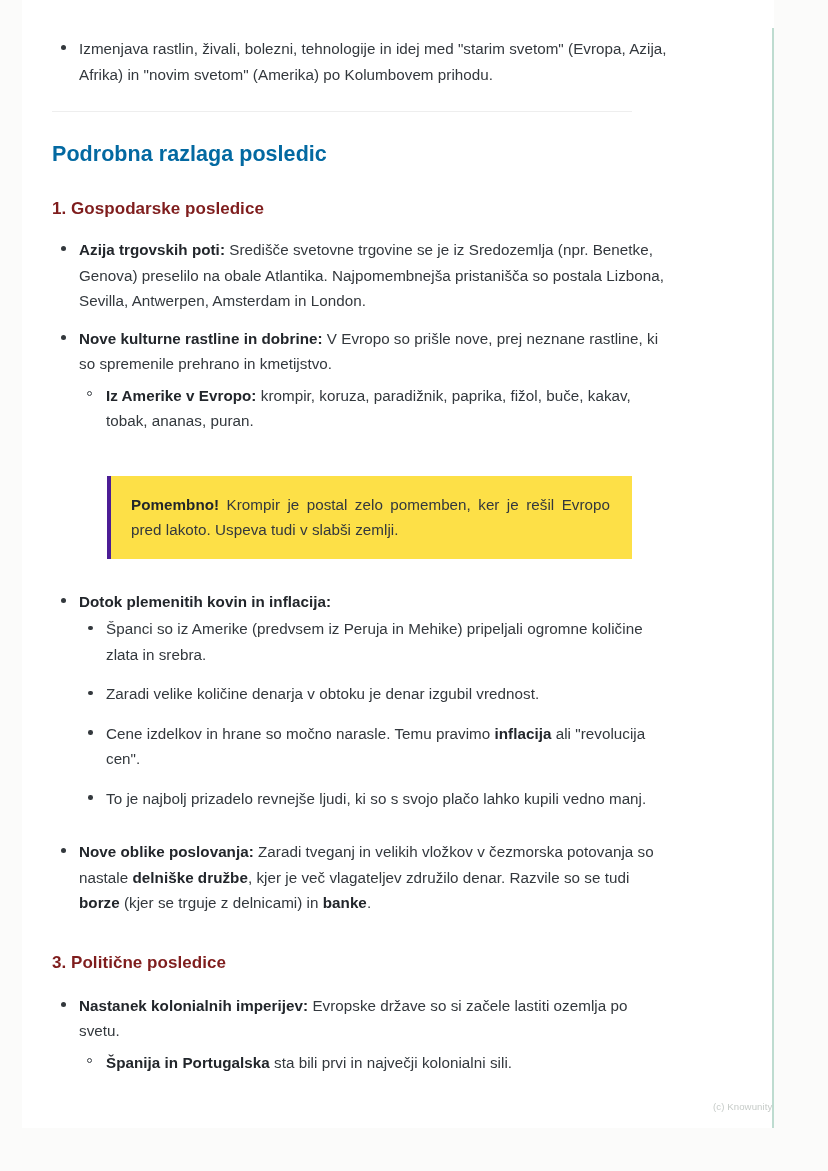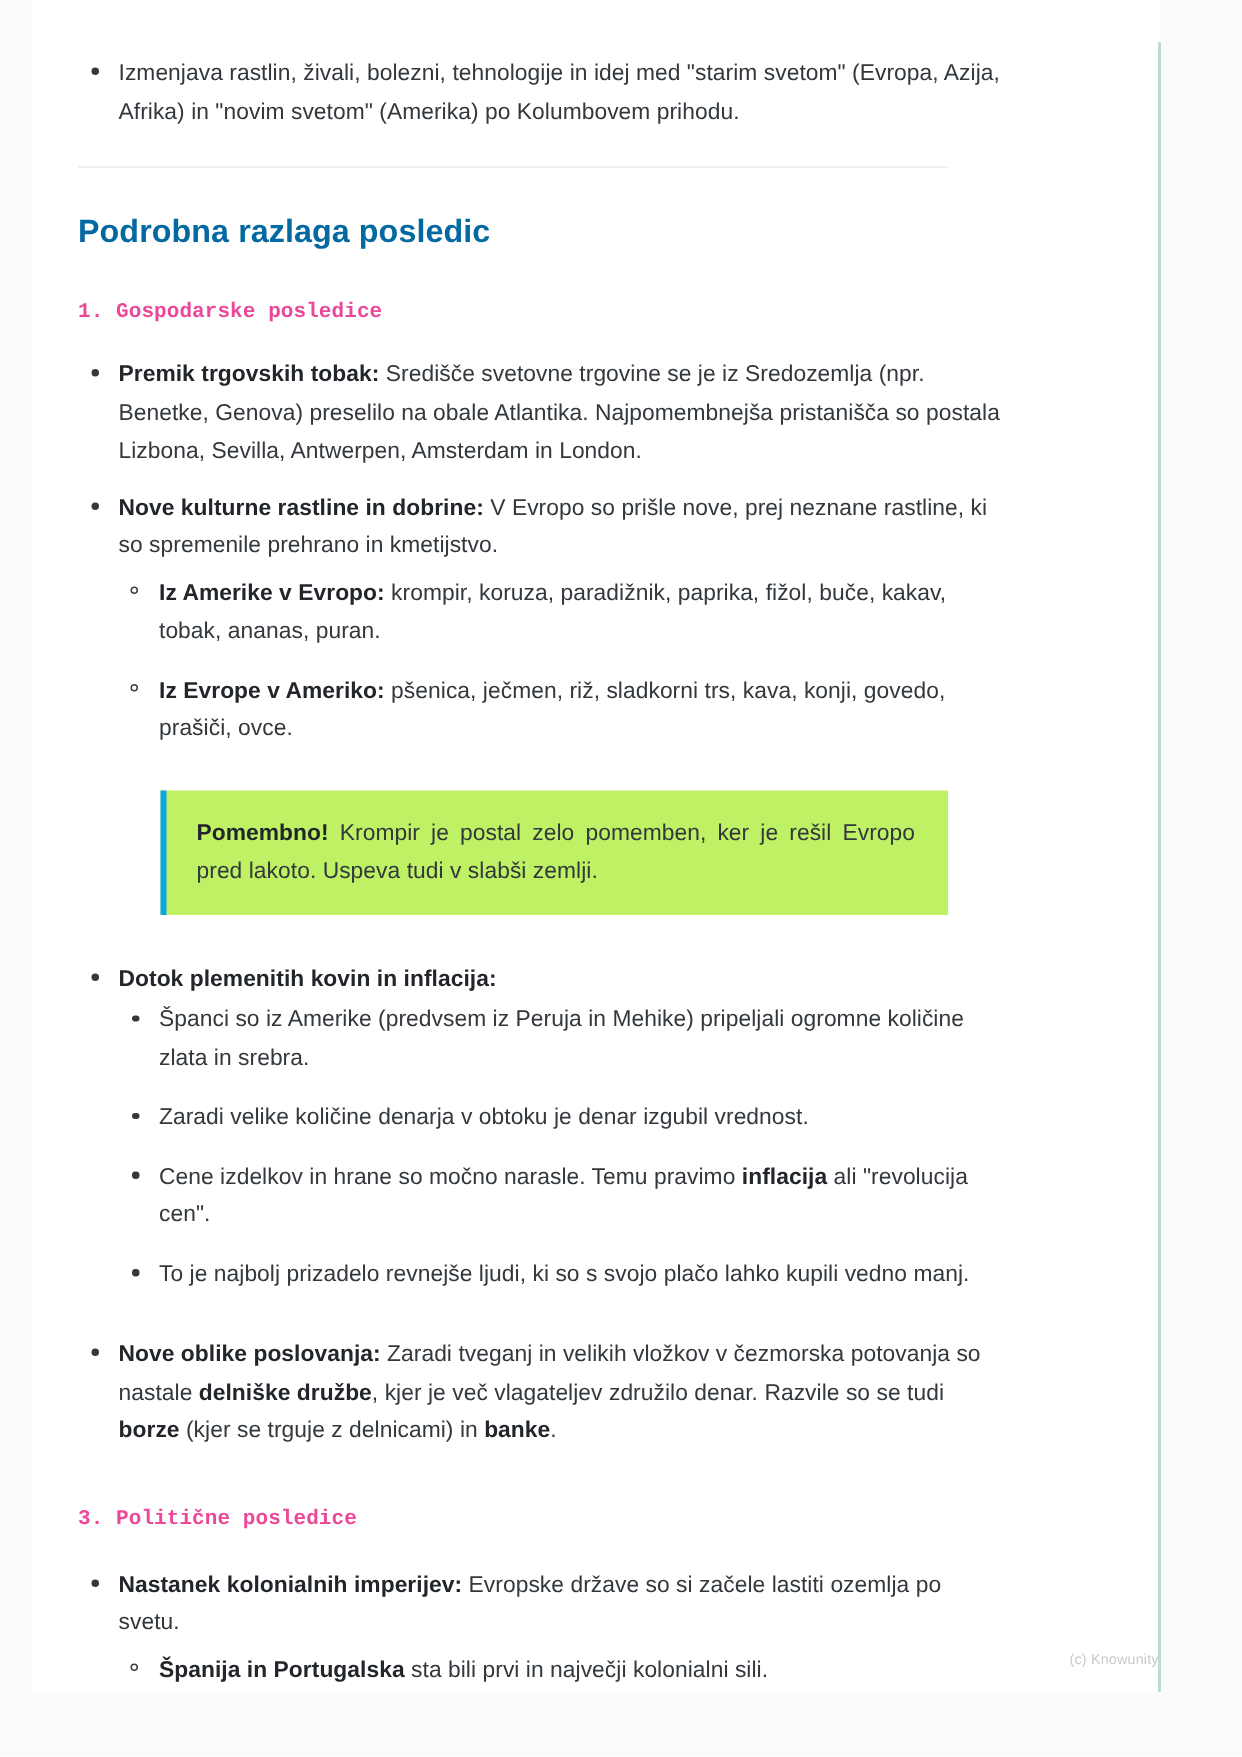--- a/index.html
+++ b/index.html
@@ -76,14 +76,13 @@
     letter-spacing: 0.05px;
   }
   h3.sub-title {
-    font-size: 14px;
+    font-size: 17px;
     line-height: 25px;
     font-weight: 700;
-    color: #ec4899;
+    color: #7f1d1d;
     margin: 0;
     padding: 0;
     letter-spacing: 0.05px;
-    font-family: Liberation Mono, monospace;
   }
 
   hr.divider {

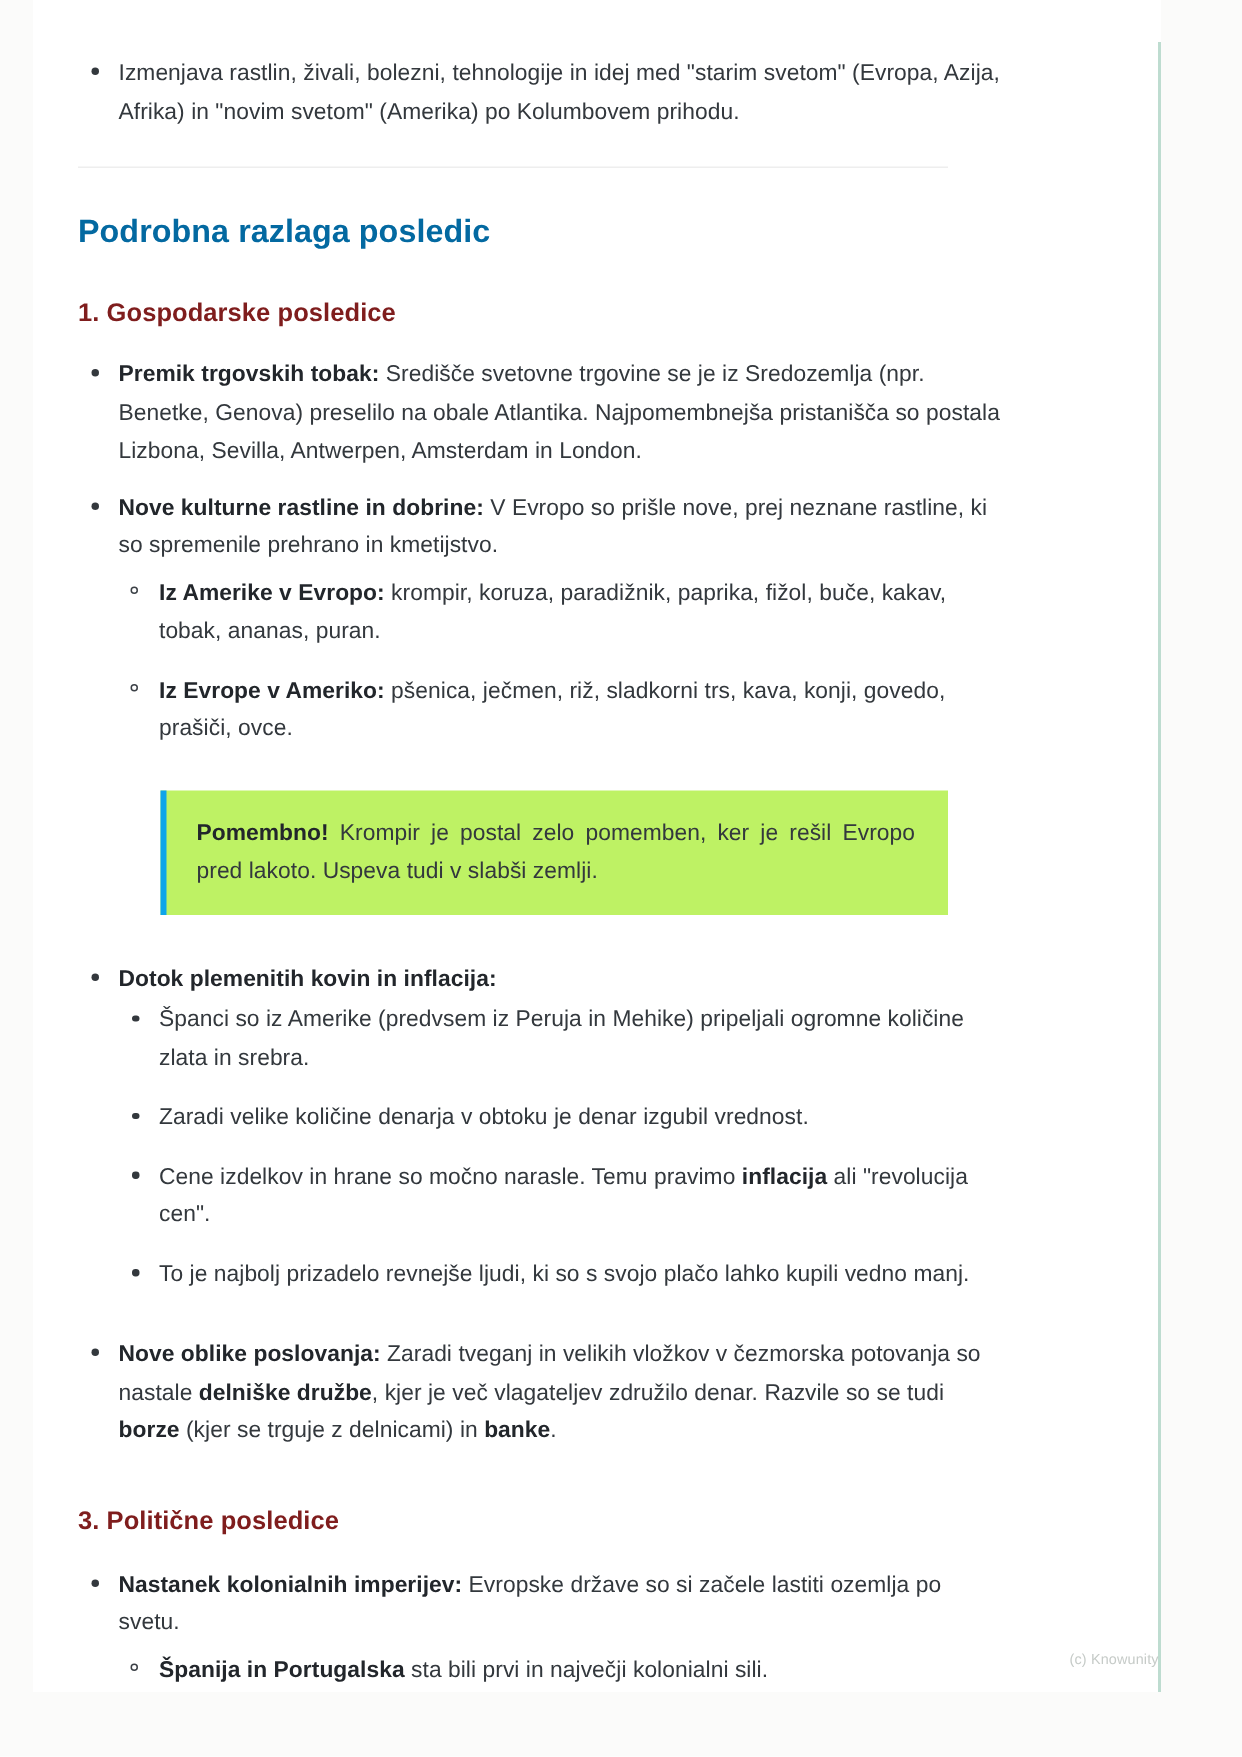--- a/index.html
+++ b/index.html
@@ -218,7 +218,7 @@
 
         <li class="item body-text">
           <span class="marker"></span>
-          <b>Premik trgovskih tobak:</b><span> Središče svetovne trgovine se je iz Sredozemlja (npr. Benetke, Genova) preselilo na obale Atlantika. Najpomembnejša pristanišča so postala Lizbona, Sevilla, Antwerpen, Amsterdam in London.</span>
+          <b>Azija trgovskih poti:</b><span> Središče svetovne trgovine se je iz Sredozemlja (npr. Benetke, Genova) preselilo na obale Atlantika. Najpomembnejša pristanišča so postala Lizbona, Sevilla, Antwerpen, Amsterdam in London.</span>
         </li>
 
         <div class="sp-12"></div>

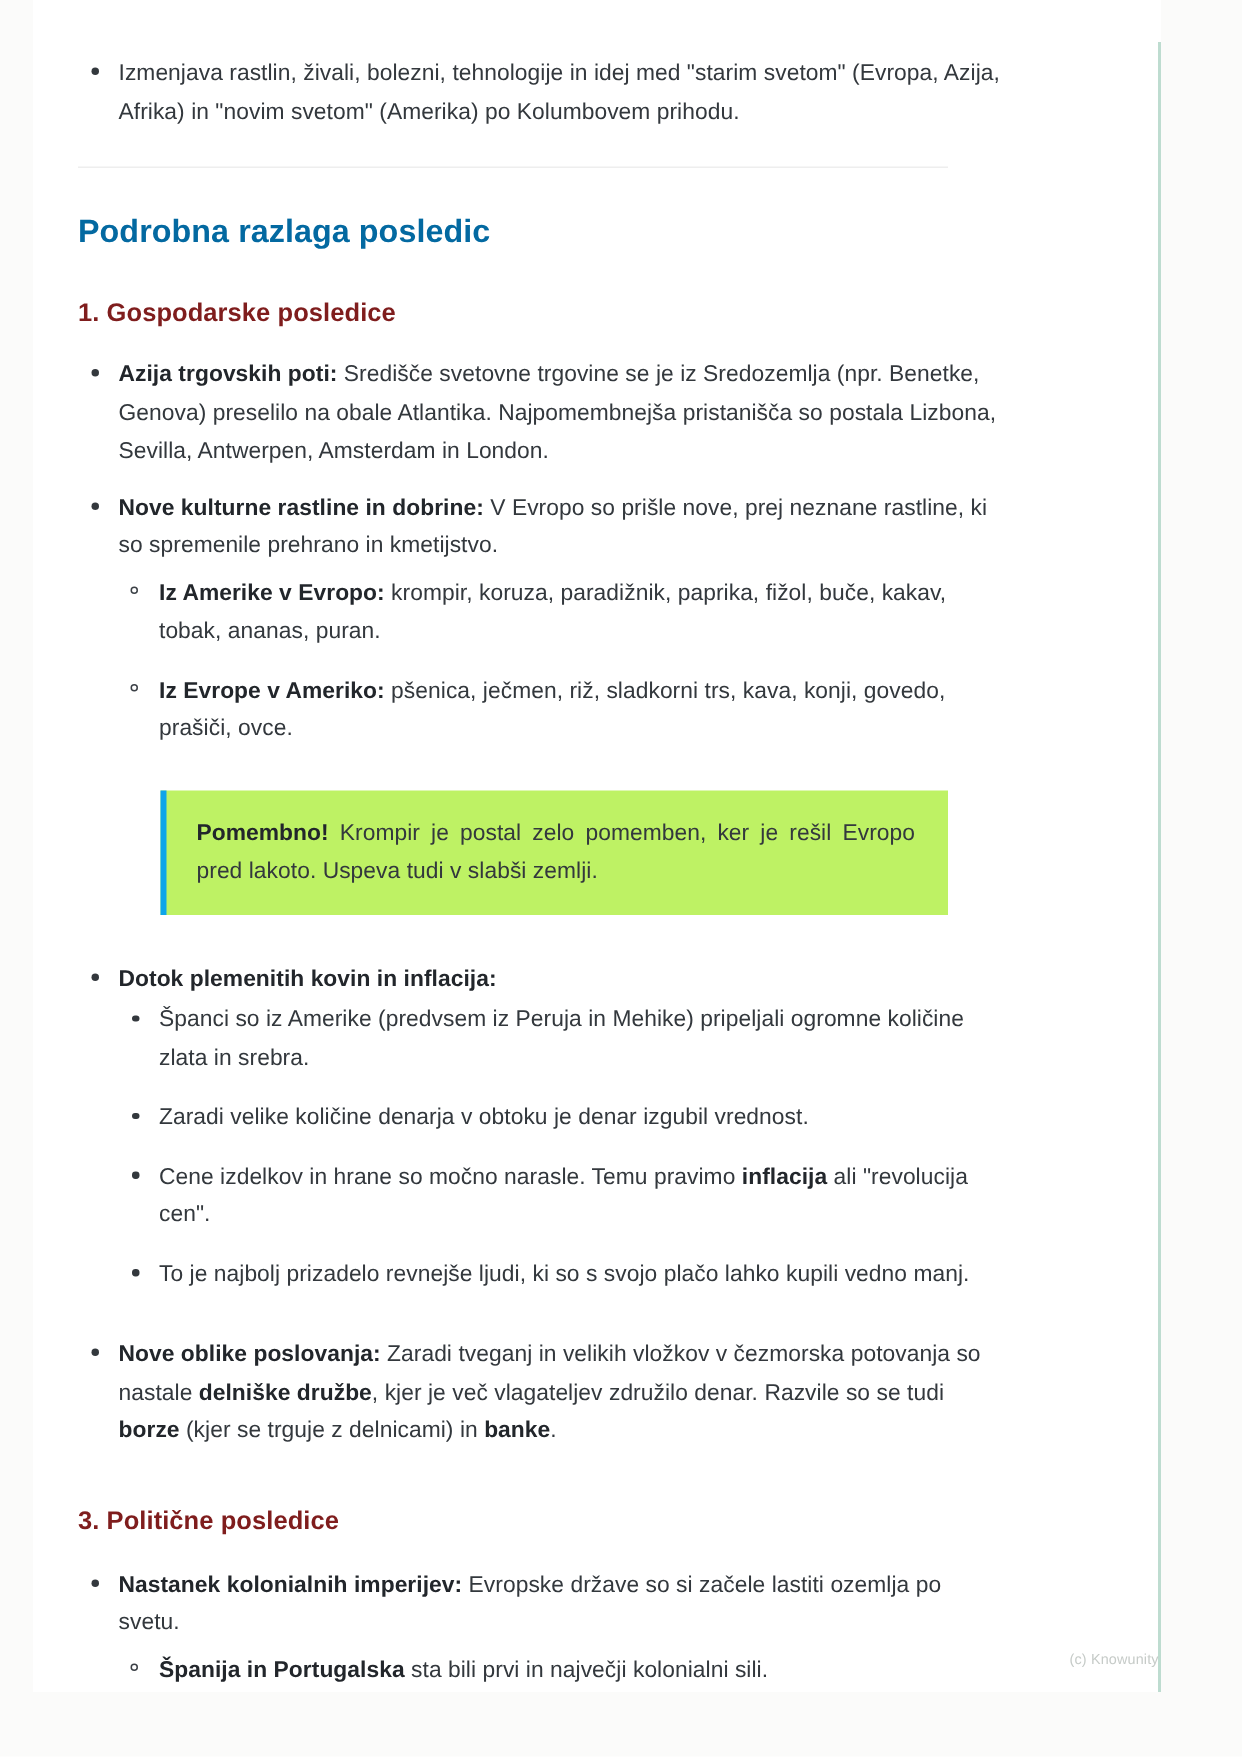--- a/index.html
+++ b/index.html
@@ -234,10 +234,6 @@
               <b>Iz Amerike v Evropo:</b><span> krompir, koruza, paradižnik, paprika, fižol, buče, kakav, tobak, ananas, puran.</span>
             </li>
             <div class="sp-14"></div>
-            <li class="item body-text">
-              <span class="marker"></span>
-              <b>Iz Evrope v Ameriko:</b><span> pšenica, ječmen, riž, sladkorni trs, kava, konji, govedo, prašiči, ovce.</span>
-            </li>
           </ul>
 
           <div class="sp-28"></div>

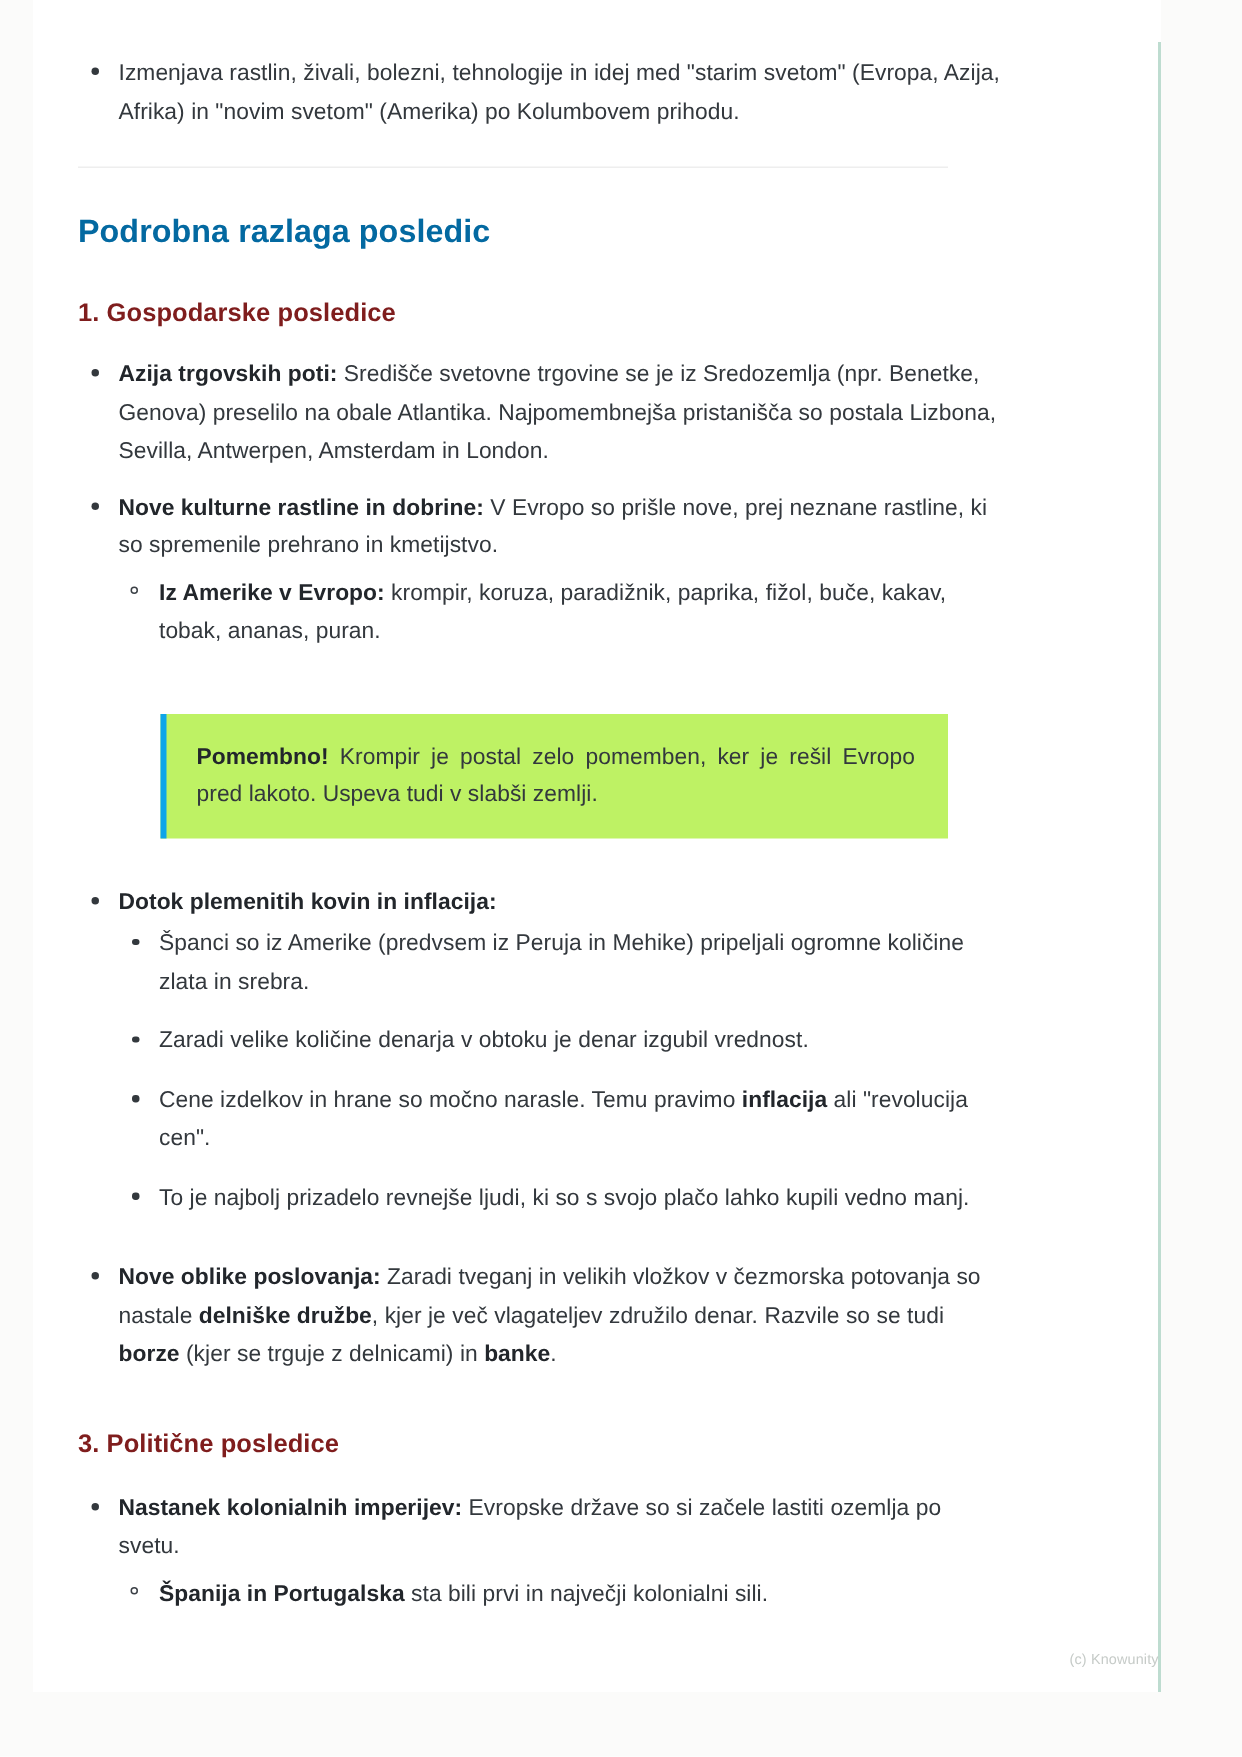--- a/index.html
+++ b/index.html
@@ -151,8 +151,8 @@
 
   
   .callout {
-    background: #bef264;
-    border-left: 4px solid #0ea5e9;
+    background: #fde047;
+    border-left: 4px solid #4c1d95;
     box-sizing: border-box;
     padding: 16px 22px 16px 20px;
     text-align: justify;

